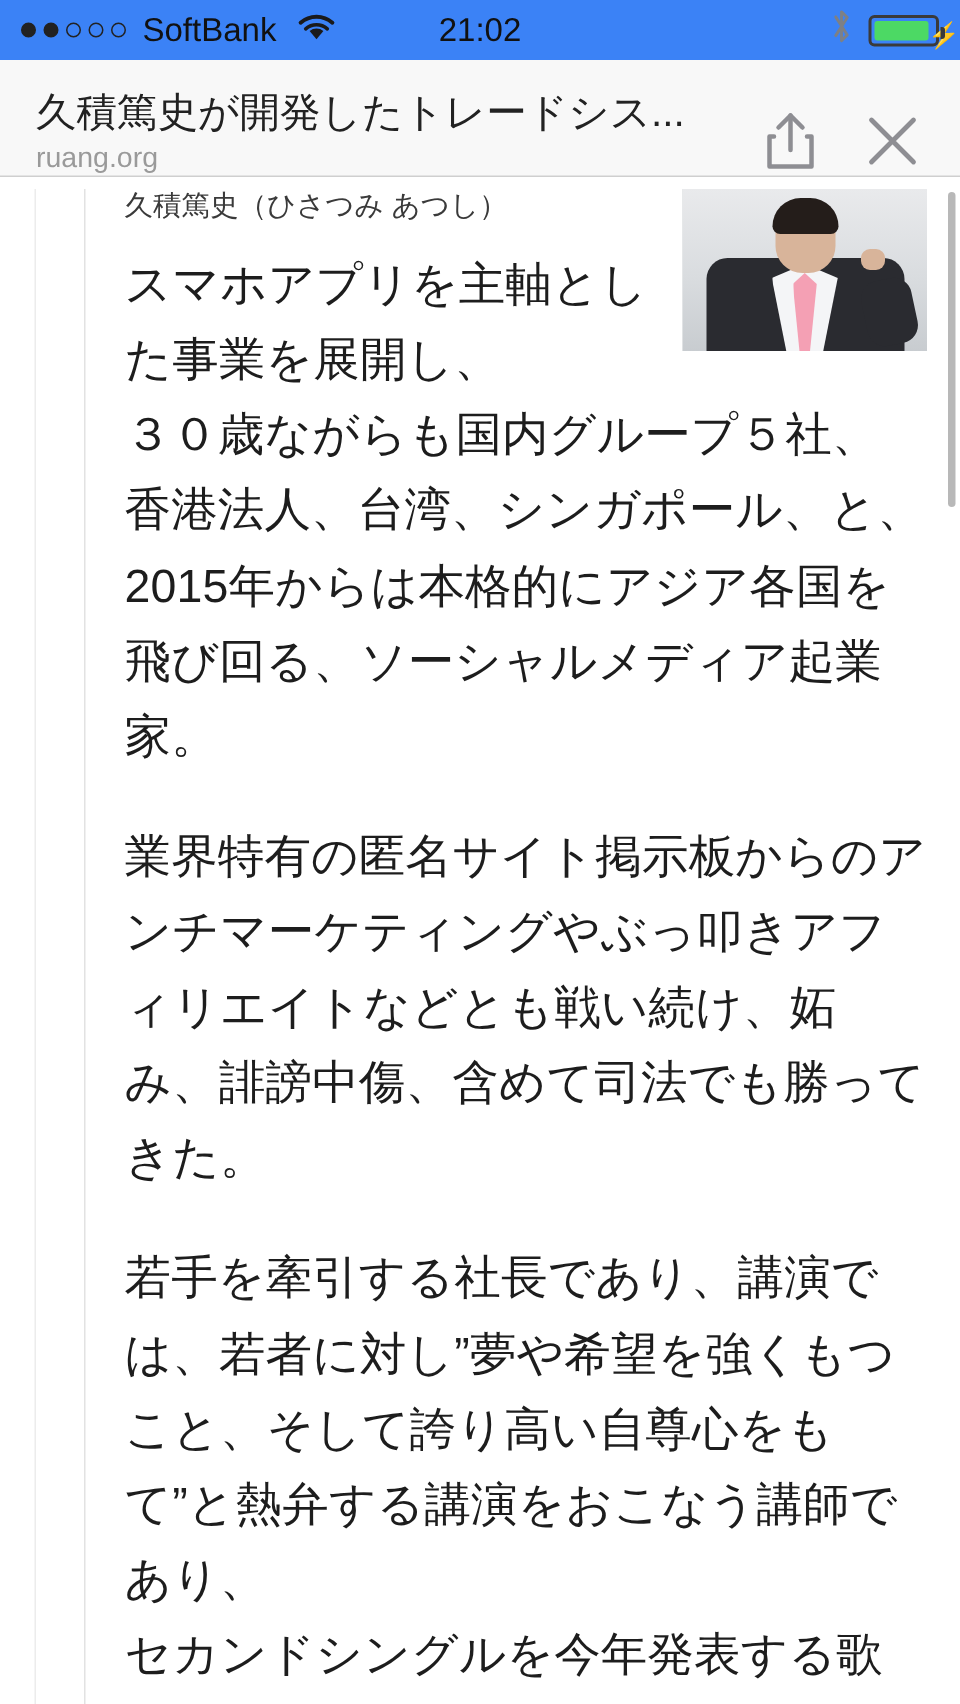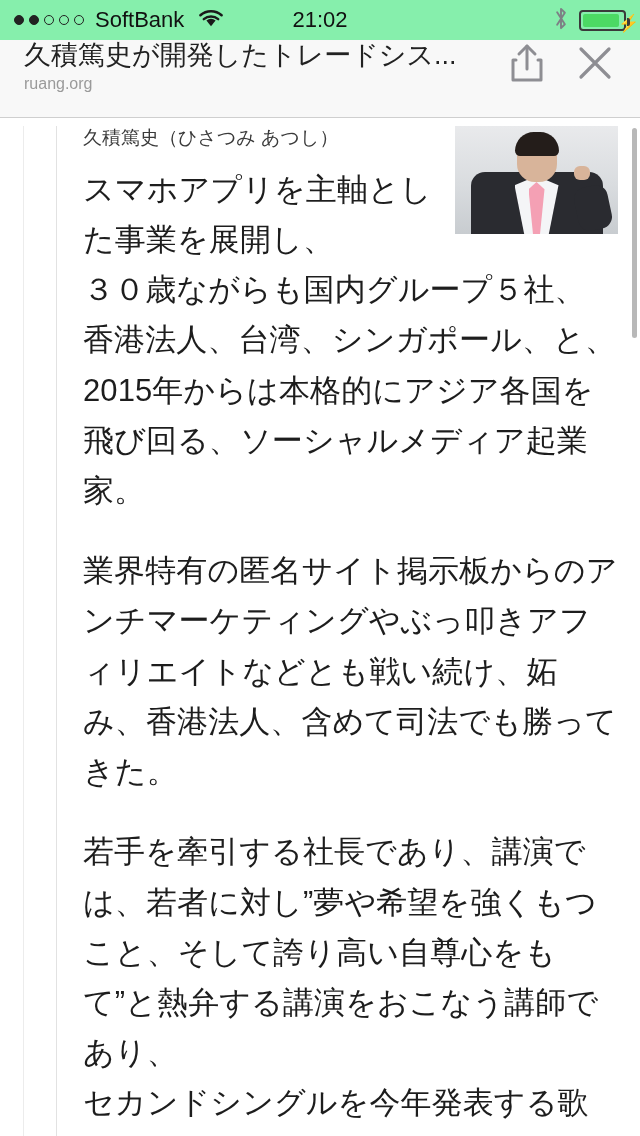--- a/index.html
+++ b/index.html
@@ -21,7 +21,7 @@
   
   .statusbar {
     height: 40px;
-    background: #86efac;
+    background: #3b82f6;
     display: flex;
     align-items: center;
     padding: 0 14px;

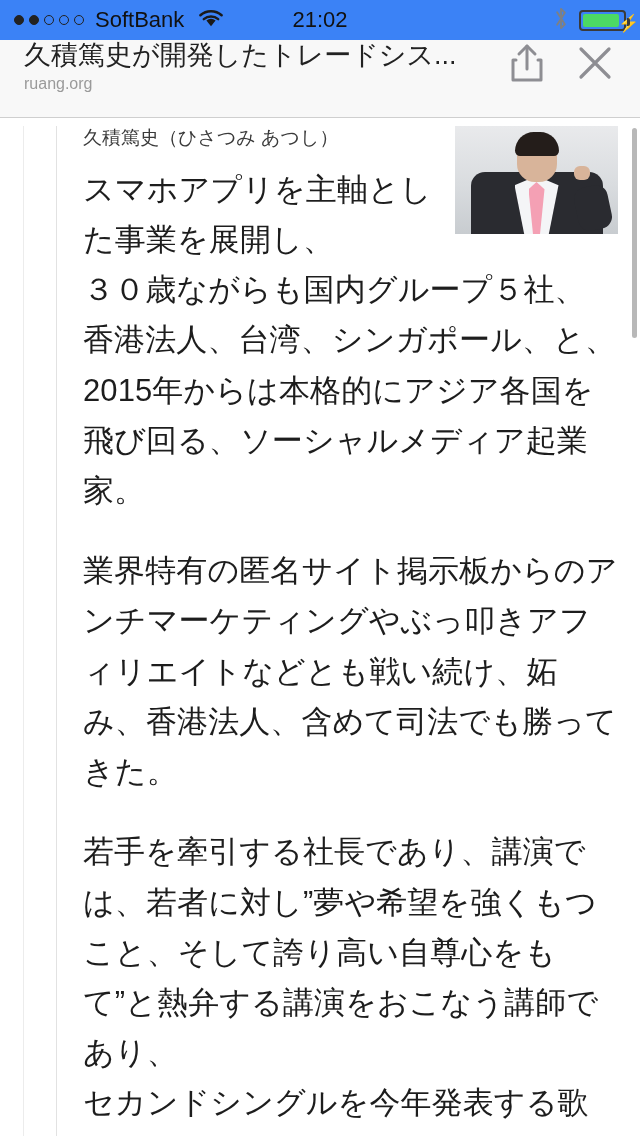--- a/index.html
+++ b/index.html
@@ -100,7 +100,7 @@
     height: 78px;
     background: #f8f8f8;
     display: flex;
-    align-items: flex-start;
+    align-items: flex-end;
     padding: 0 18px 0 24px;
     border-bottom: 1px solid #cfcfcf;
   }

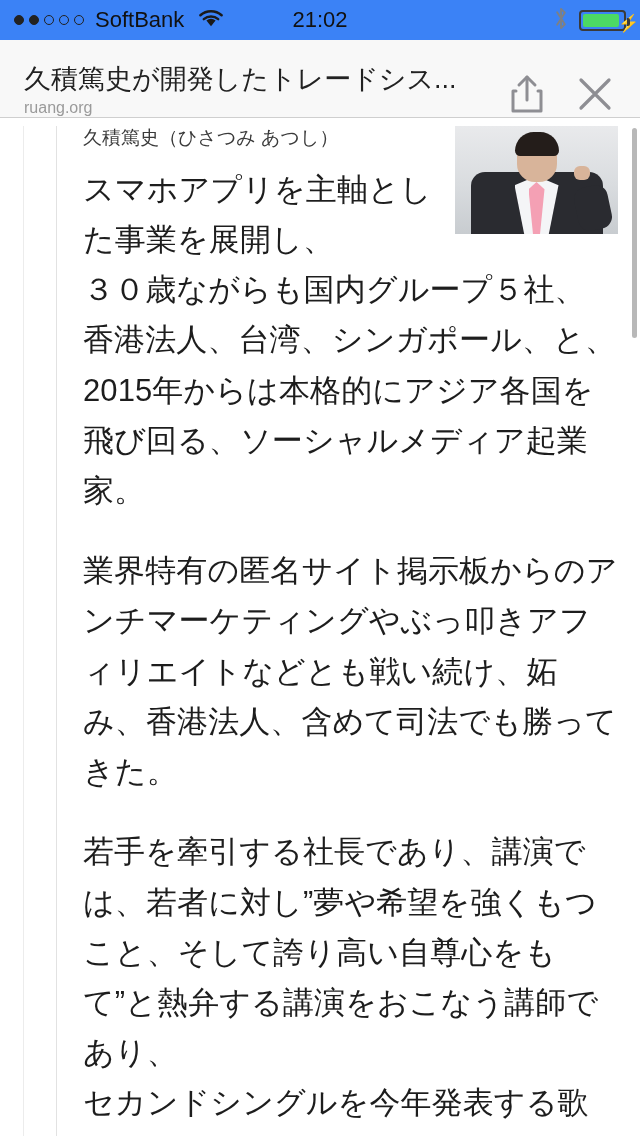--- a/index.html
+++ b/index.html
@@ -118,7 +118,7 @@
     text-overflow: ellipsis;
   }
   .nav-sub {
-    font-size: 16px;
+    font-size: 19px;
     color: #9a9a9a;
     margin-top: 4px;
     white-space: nowrap;

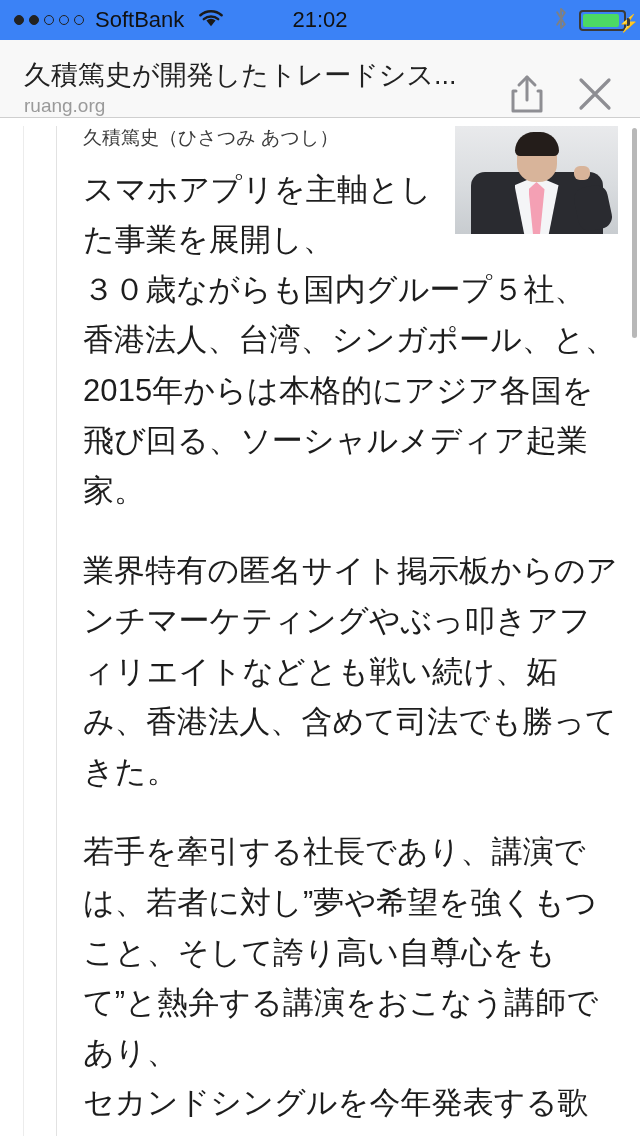--- a/index.html
+++ b/index.html
@@ -348,7 +348,7 @@
 ３０歳ながらも国内グループ５社、
 香港法人、台湾、シンガポール、と、2015年からは本格的にアジア各国を飛び回る、ソーシャルメディア起業家。</p>
         <div class="clear"></div>
-        <p class="body" style="white-space: pre-line;">業界特有の匿名サイト掲示板からのアンチマーケティングやぶっ叩きアフィリエイトなどとも戦い続け、妬み、香港法人、含めて司法でも勝ってきた。</p>
+        <p class="body" style="white-space: pre-line;">業界特有の匿名サイト掲示板からのアンチマーケティングやぶっ叩きアフィリエイトなどとも戦い続け、妬み、誹謗中傷、含めて司法でも勝ってきた。</p>
         <p class="body" style="white-space: pre-line;">若手を牽引する社長であり、講演では、若者に対し”夢や希望を強くもつこと、そして誇り高い自尊心をもて”と熱弁する講演をおこなう講師であり、
 セカンドシングルを今年発表する歌手でもあり、数多くの主催CLUBイベントをオーガナイズし、総勢6000人以上を動員したオーガナイザーでもあり、
 そして何より、誰よりもソーシャルメディアを愛し続け、インフルエンサーマーケティングといった今になってやっと注目し始めた

